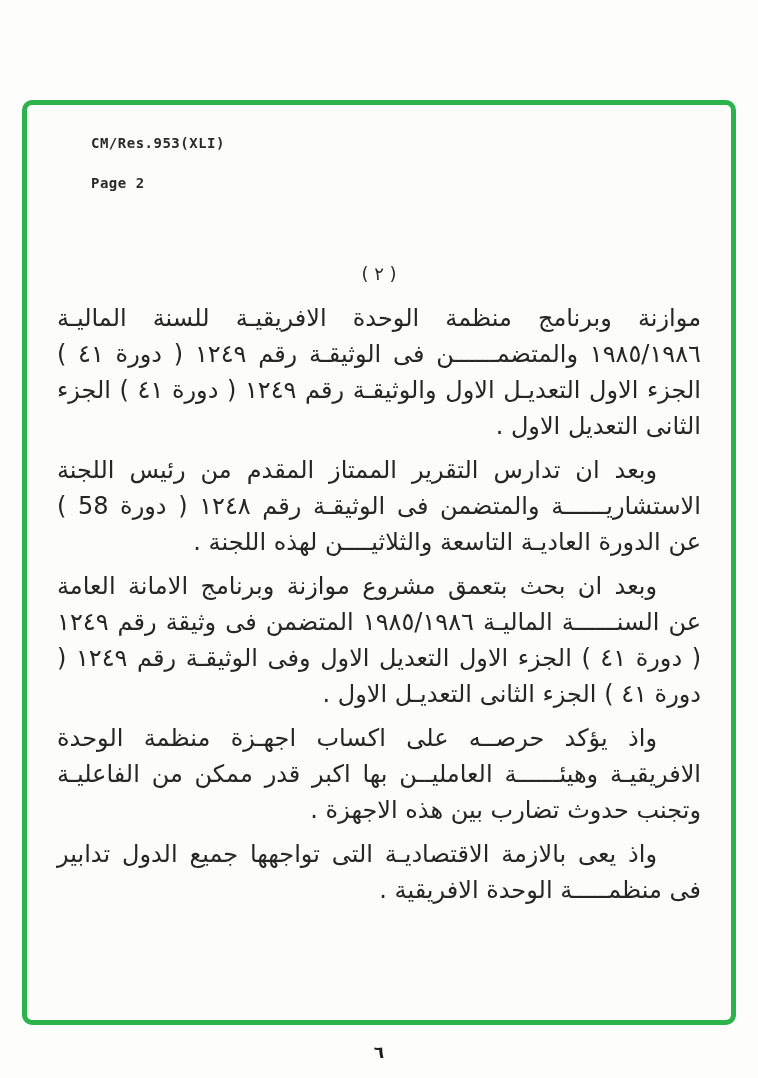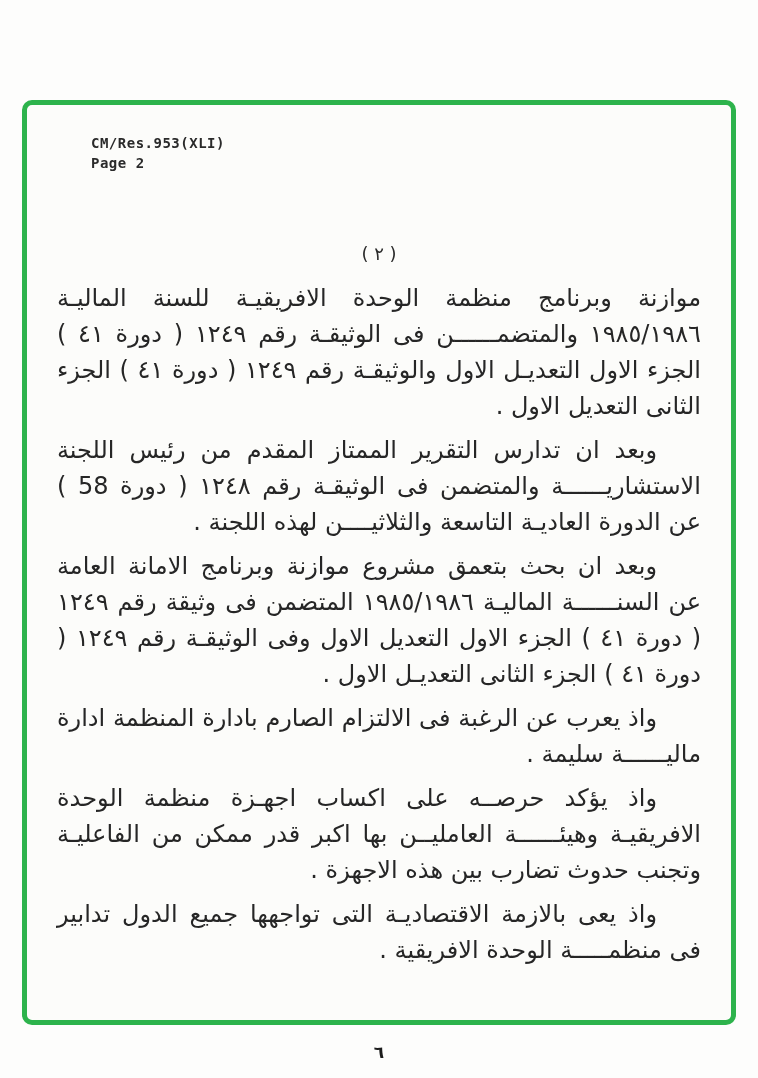--- a/index.html
+++ b/index.html
@@ -66,7 +66,7 @@
     text-align: left;
   }
   .doc-ref .ref-line { letter-spacing: 0.5px; }
-  .doc-ref .ref-line + .ref-line { margin-top: 4px; }
+  .doc-ref .ref-line + .ref-line { margin-top: 24px; }
 
   .section-number {
     margin-top: 72px;

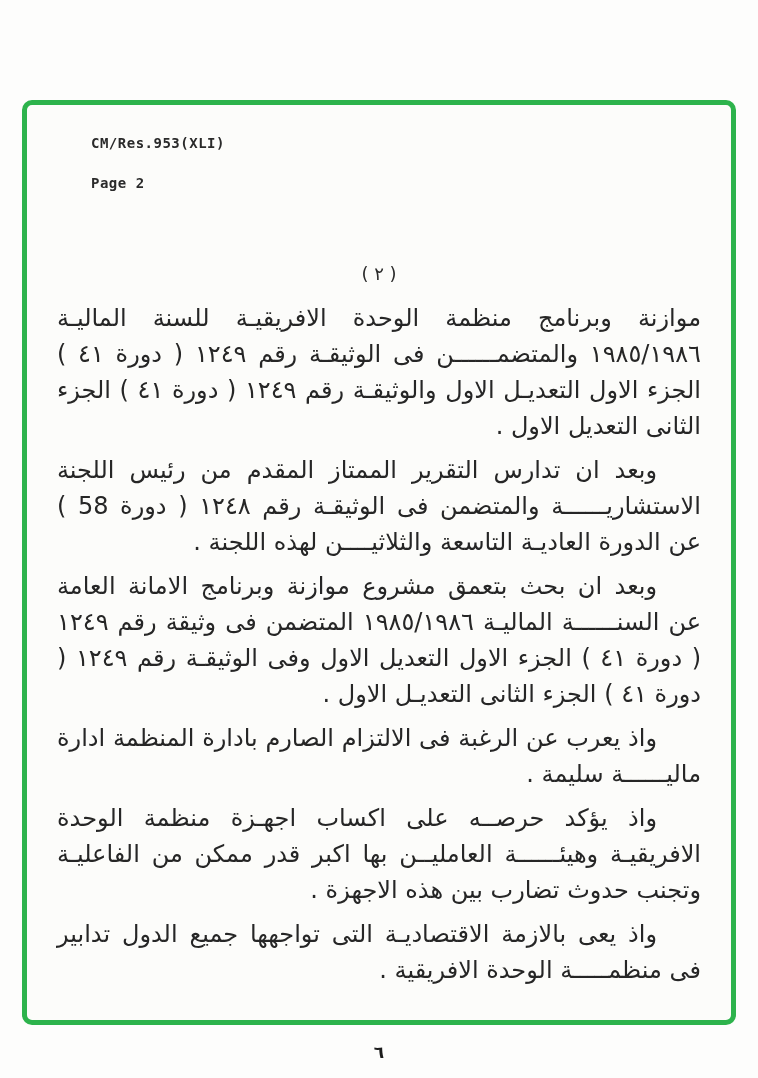--- a/index.html
+++ b/index.html
@@ -121,7 +121,6 @@
           <p class="para">موازنة وبرنامج  منظمة الوحدة الافريقيـة للسنة الماليـة ١٩٨٥/١٩٨٦ والمتضمــــــن فى الوثيقـة رقم ١٢٤٩ ( دورة ٤١ ) الجزء الاول التعديـل الاول والوثيقـة رقم ١٢٤٩ ( دورة ٤١ ) الجزء الثانى التعديل الاول .</p>
           <p class="para indent">وبعد ان تدارس التقرير الممتاز المقدم من رئيس اللجنة الاستشاريــــــة والمتضمن فى الوثيقـة رقم ١٢٤٨ ( دورة 58 ) عن الدورة العاديـة التاسعة والثلاثيــــن لهذه اللجنة .</p>
           <p class="para indent">وبعد ان بحث بتعمق مشروع موازنة وبرنامج الامانة العامة عن السنــــــة الماليـة ١٩٨٥/١٩٨٦ المتضمن فى وثيقة رقم ١٢٤٩ ( دورة ٤١ ) الجزء الاول التعديل الاول وفى الوثيقـة رقم ١٢٤٩ ( دورة ٤١ ) الجزء الثانى التعديـل الاول .</p>
-          <p class="para indent">واذ يعرب عن الرغبة فى الالتزام الصارم بادارة المنظمة ادارة ماليــــــة سليمة .</p>
           <p class="para indent">واذ يؤكد حرصــه على اكساب اجهـزة منظمة الوحدة الافريقيـة وهيئــــــة العامليــن بها اكبر قدر ممكن من الفاعليـة وتجنب حدوث تضارب بين هذه الاجهزة .</p>
           <p class="para indent">واذ يعى بالازمة الاقتصاديـة التى تواجهها جميع الدول تدابير فى منظمـــــة الوحدة الافريقية .</p>
         </div>

